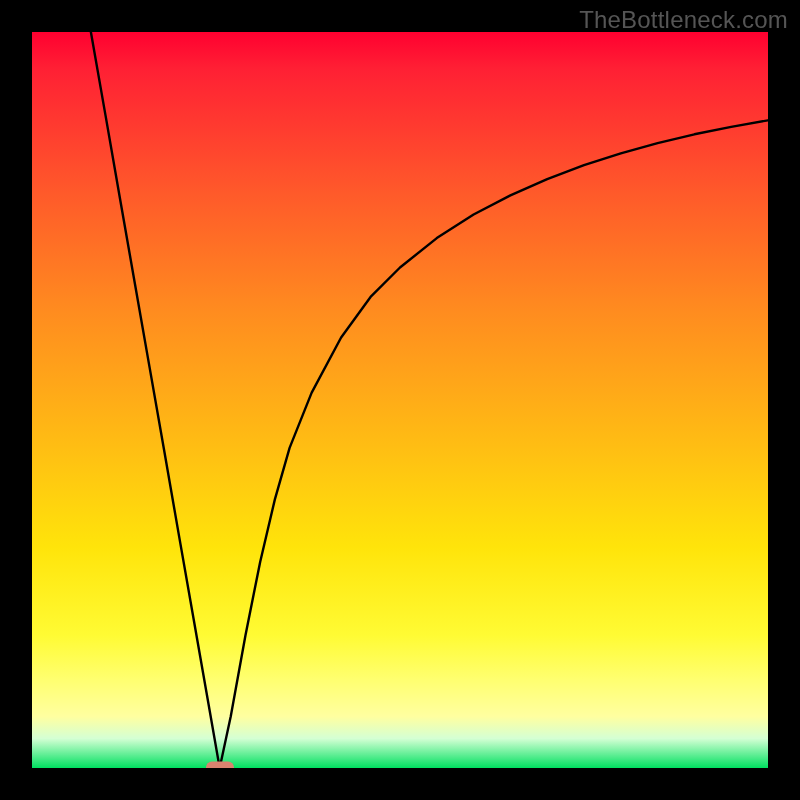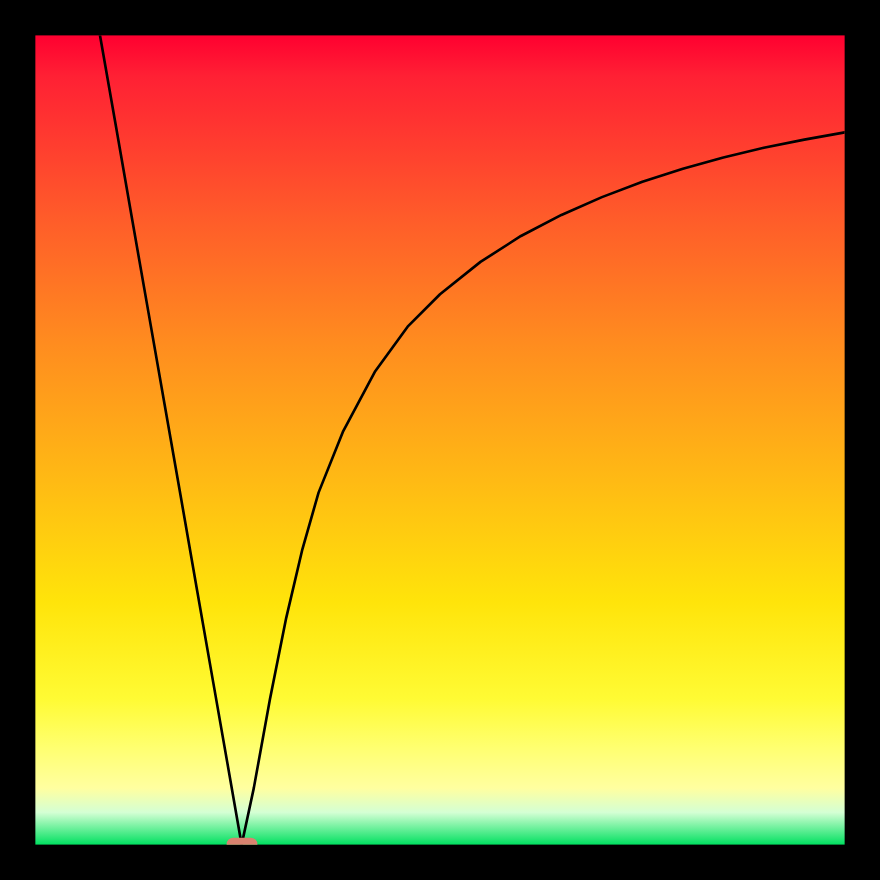--- a/index.html
+++ b/index.html
@@ -71,6 +71,7 @@
 
 <div class="chart-root">
 
+  <div class="watermark">TheBottleneck.com</div>
 
   <div class="plot-area">
     <div class="gradient-bg"></div>

